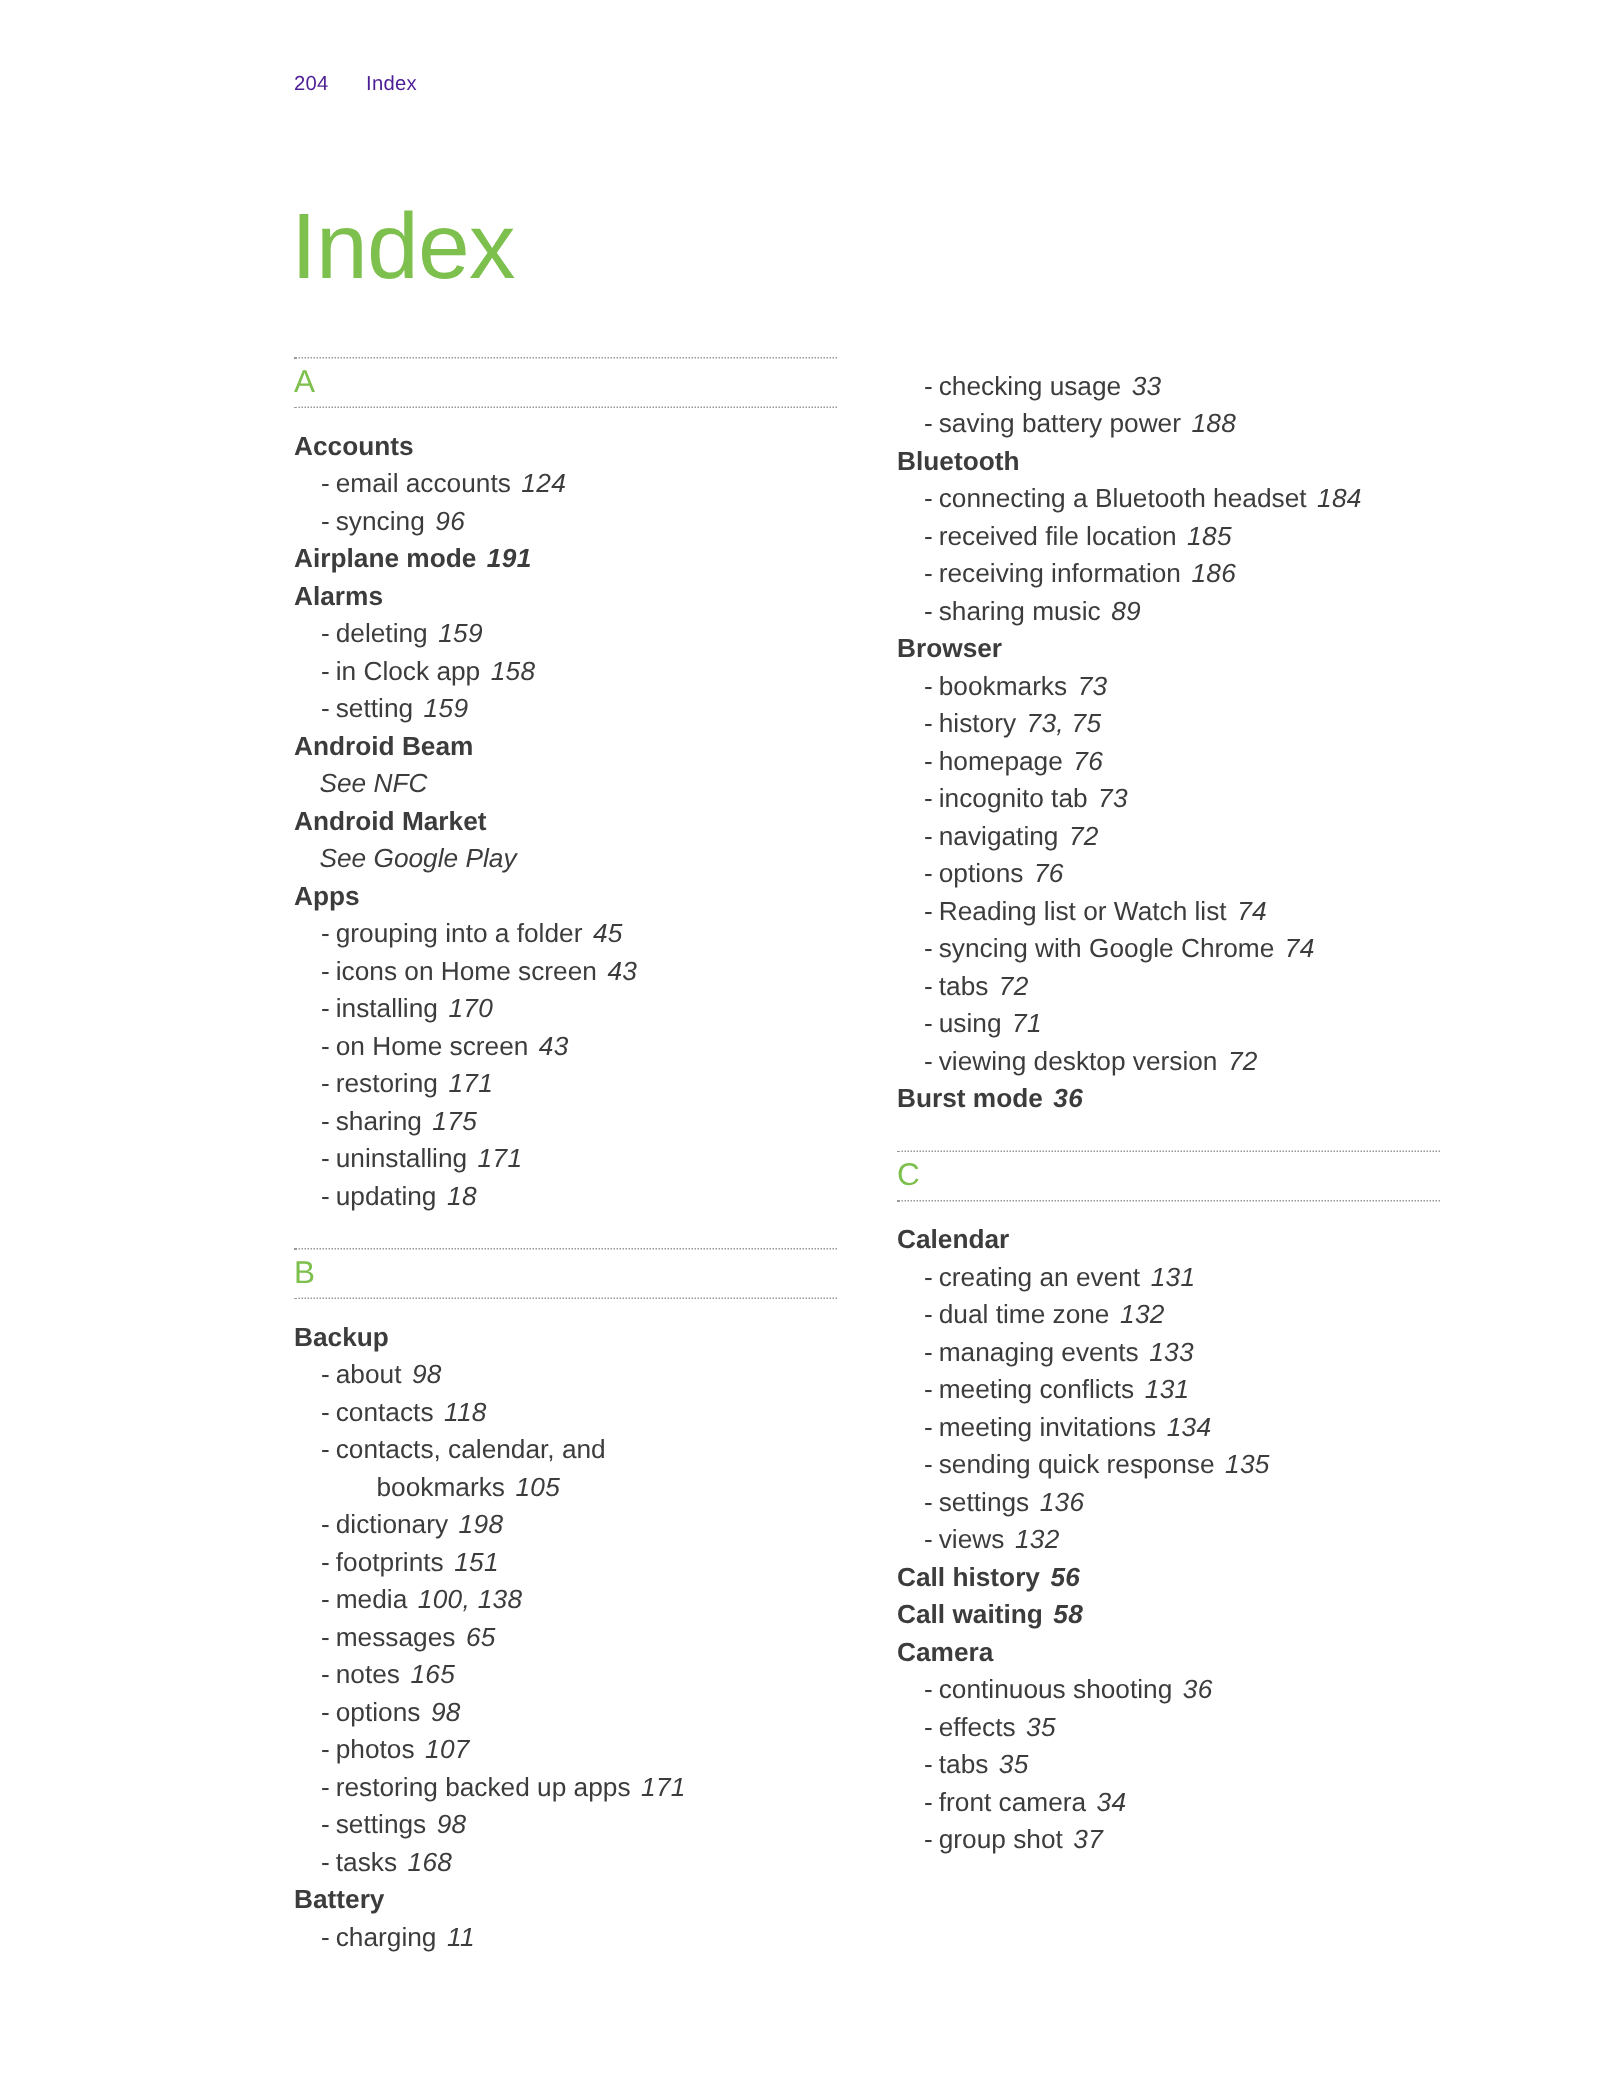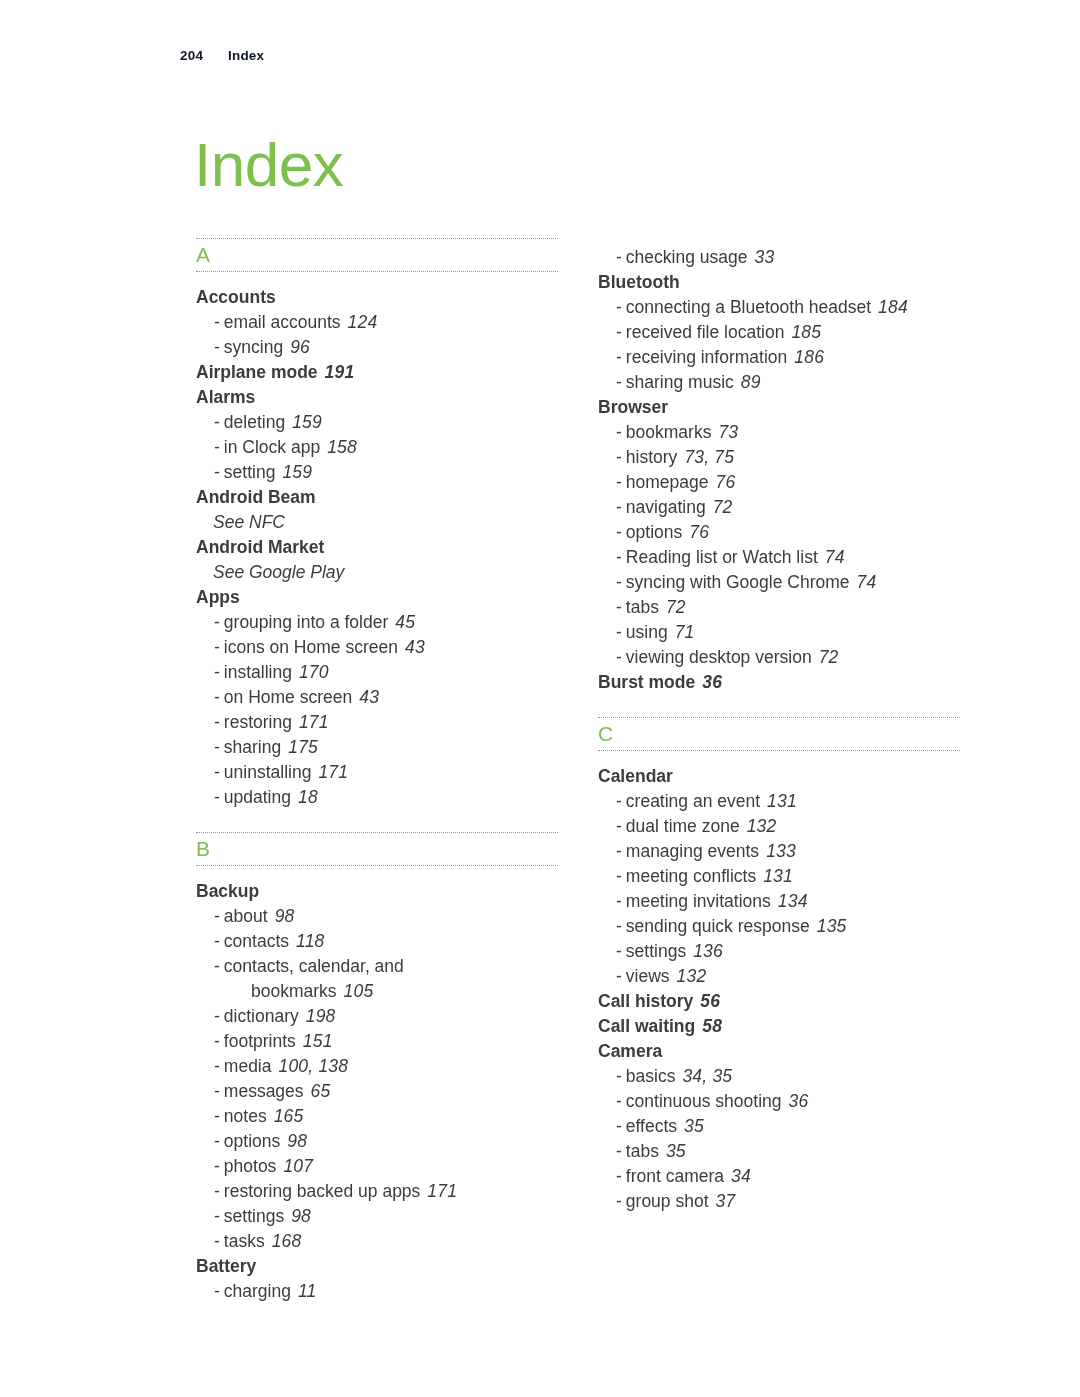--- a/index.html
+++ b/index.html
@@ -19,13 +19,12 @@
   
   .page-header {
     position: absolute;
-    left: 180px;
+    left: 196px;
     top: 48px;
     font-size: 13.5px;
-    color: #0f172a;
+    color: #4c1d95;
     letter-spacing: 0.2px;
     white-space: nowrap;
-    font-weight: bold;
   }
   .page-header .folio {
     display: inline-block;

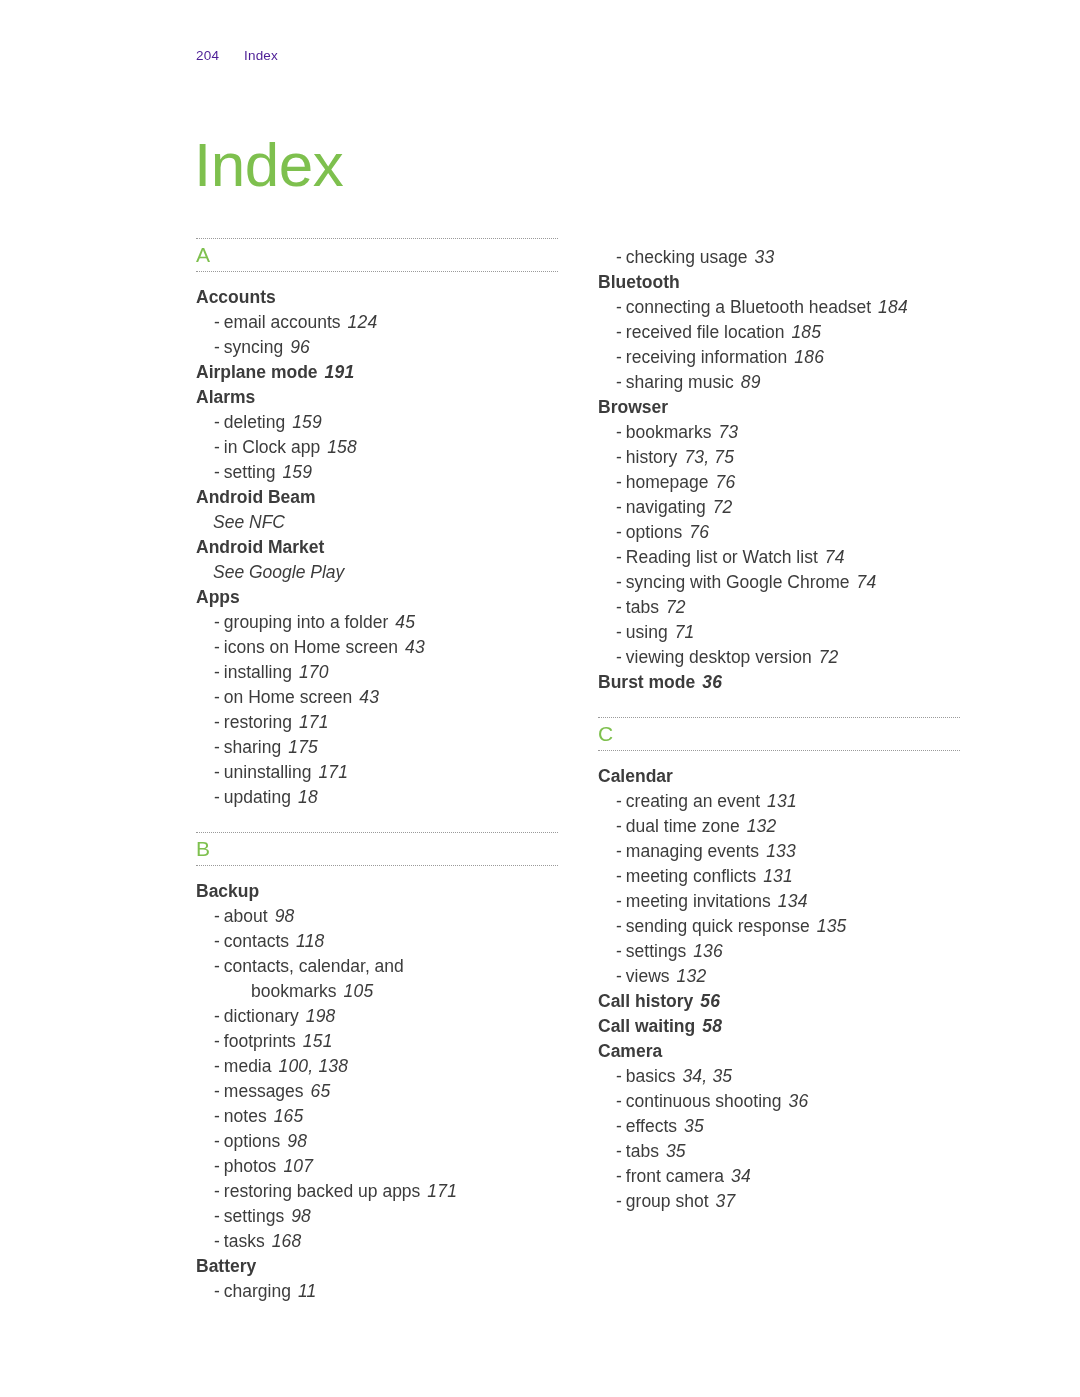--- a/index.html
+++ b/index.html
@@ -181,6 +181,7 @@
     <div class="column">
       <div class="entries">
         <div class="entry sub"><span class="dash">-</span><span>checking usage</span><span class="pg">33</span></div>
+        <div class="entry sub"><span class="dash">-</span><span>saving battery power</span><span class="pg">188</span></div>
         <div class="entry main"><span>Bluetooth</span></div>
         <div class="entry sub"><span class="dash">-</span><span>connecting a Bluetooth headset</span><span class="pg">184</span></div>
         <div class="entry sub"><span class="dash">-</span><span>received file location</span><span class="pg">185</span></div>

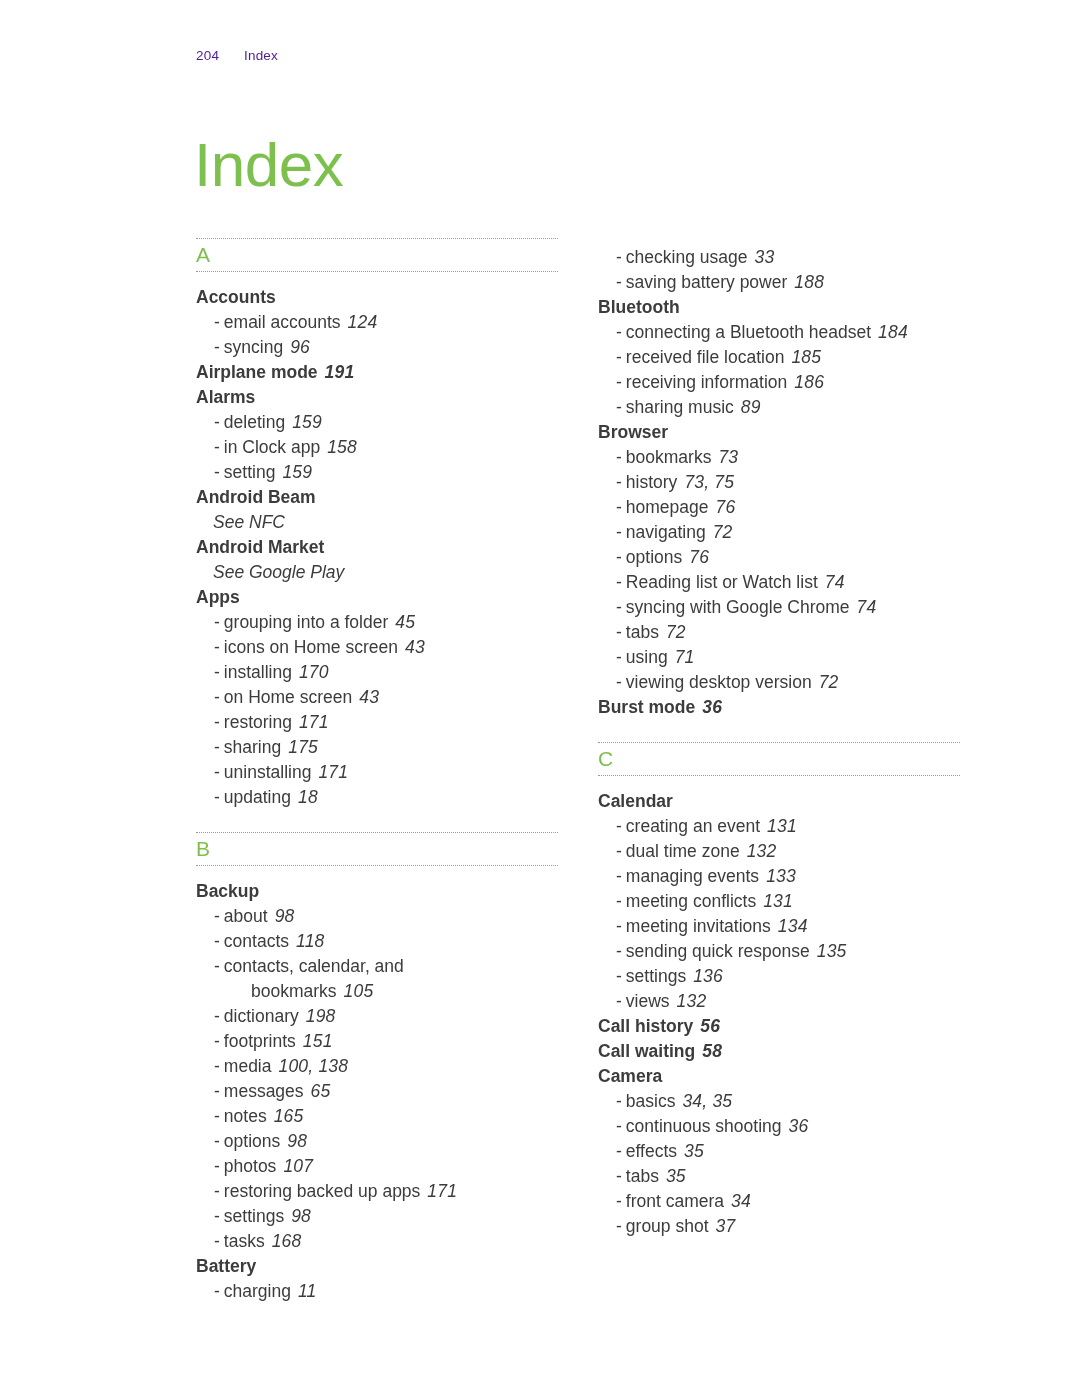--- a/index.html
+++ b/index.html
@@ -191,6 +191,7 @@
         <div class="entry sub"><span class="dash">-</span><span>bookmarks</span><span class="pg">73</span></div>
         <div class="entry sub"><span class="dash">-</span><span>history</span><span class="pg">73, 75</span></div>
         <div class="entry sub"><span class="dash">-</span><span>homepage</span><span class="pg">76</span></div>
+        <div class="entry sub"><span class="dash">-</span><span>incognito tab</span><span class="pg">73</span></div>
         <div class="entry sub"><span class="dash">-</span><span>navigating</span><span class="pg">72</span></div>
         <div class="entry sub"><span class="dash">-</span><span>options</span><span class="pg">76</span></div>
         <div class="entry sub"><span class="dash">-</span><span>Reading list or Watch list</span><span class="pg">74</span></div>

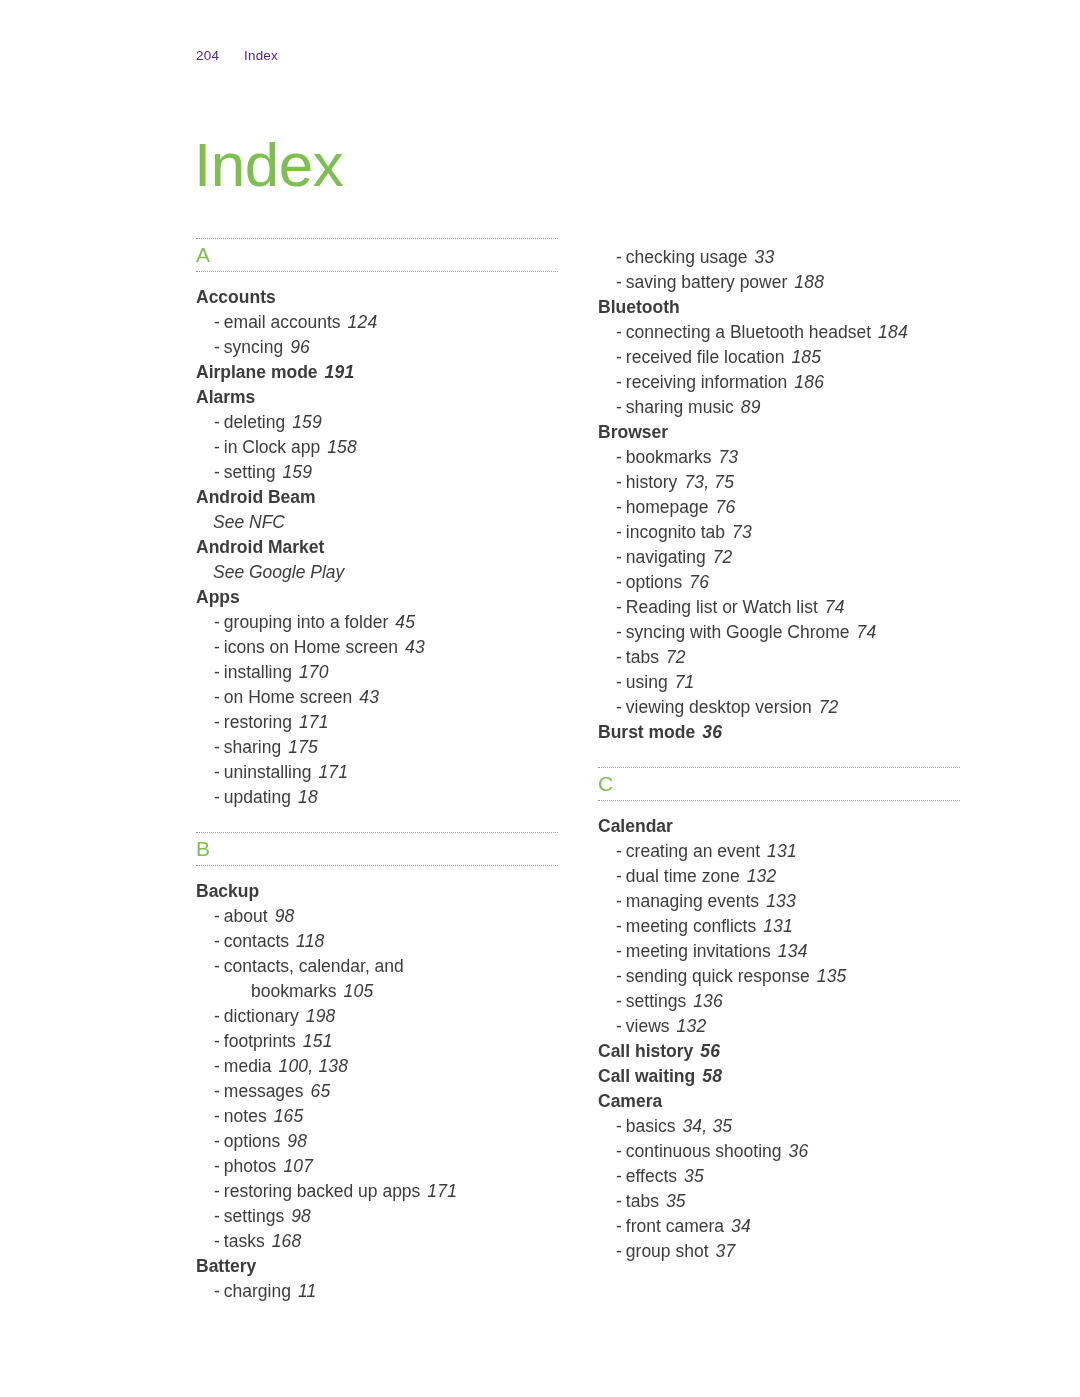--- a/index.html
+++ b/index.html
@@ -220,7 +220,6 @@
         <div class="entry main"><span>Call history</span><span class="pg">56</span></div>
         <div class="entry main"><span>Call waiting</span><span class="pg">58</span></div>
         <div class="entry main"><span>Camera</span></div>
-        <div class="entry sub"><span class="dash">-</span><span>basics</span><span class="pg">34, 35</span></div>
         <div class="entry sub"><span class="dash">-</span><span>continuous shooting</span><span class="pg">36</span></div>
         <div class="entry sub"><span class="dash">-</span><span>effects</span><span class="pg">35</span></div>
         <div class="entry sub"><span class="dash">-</span><span>tabs</span><span class="pg">35</span></div>

